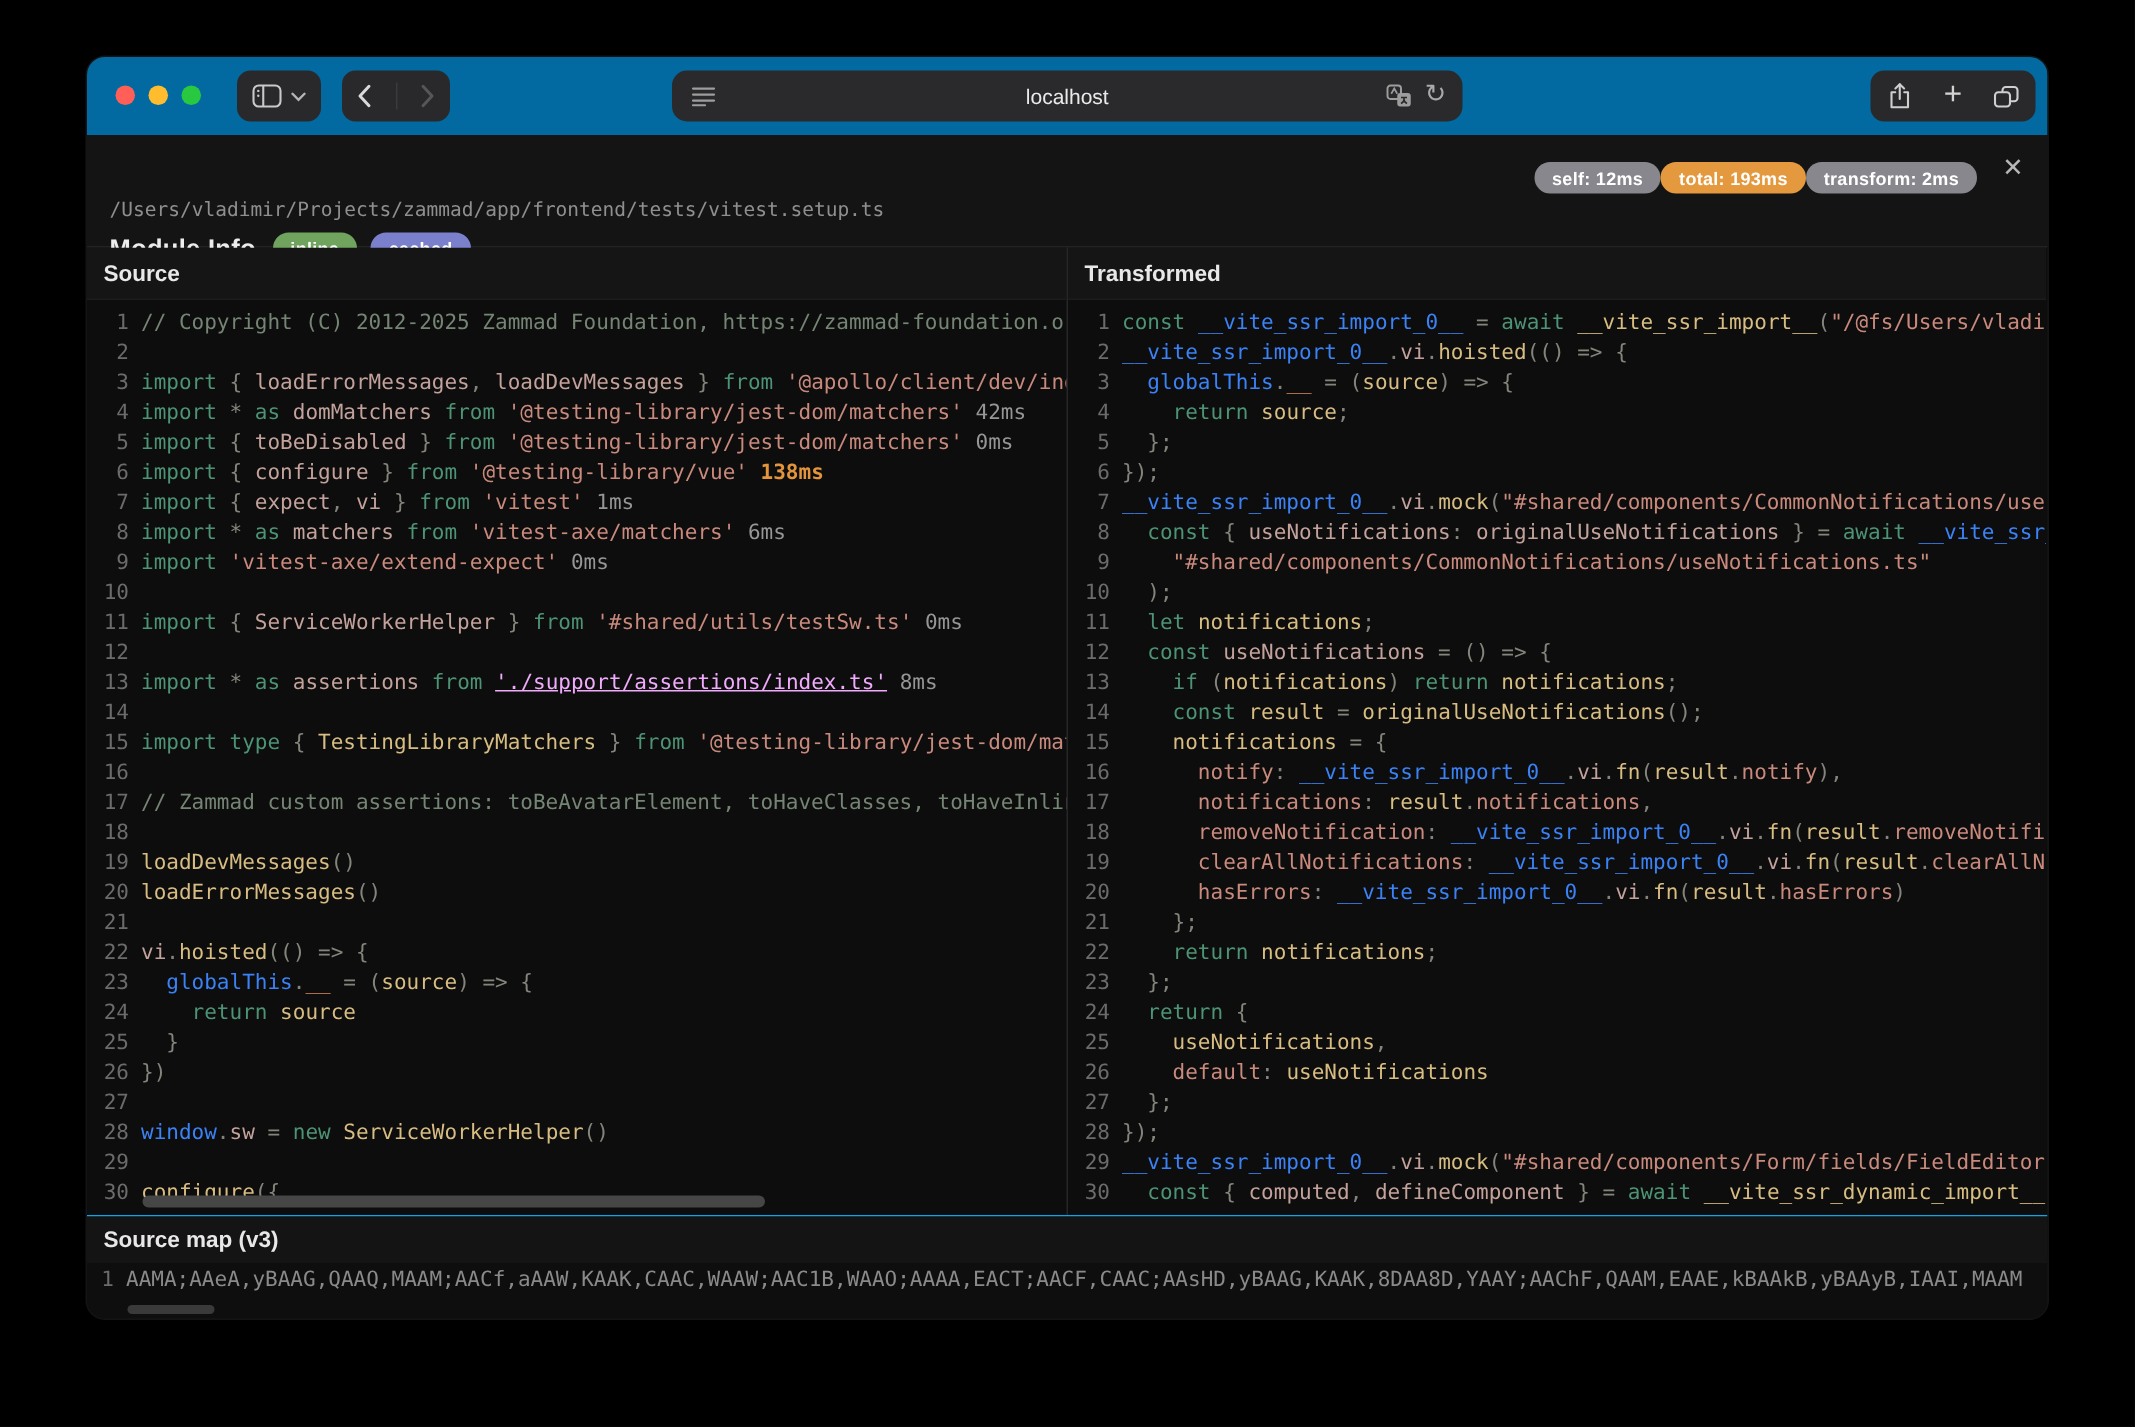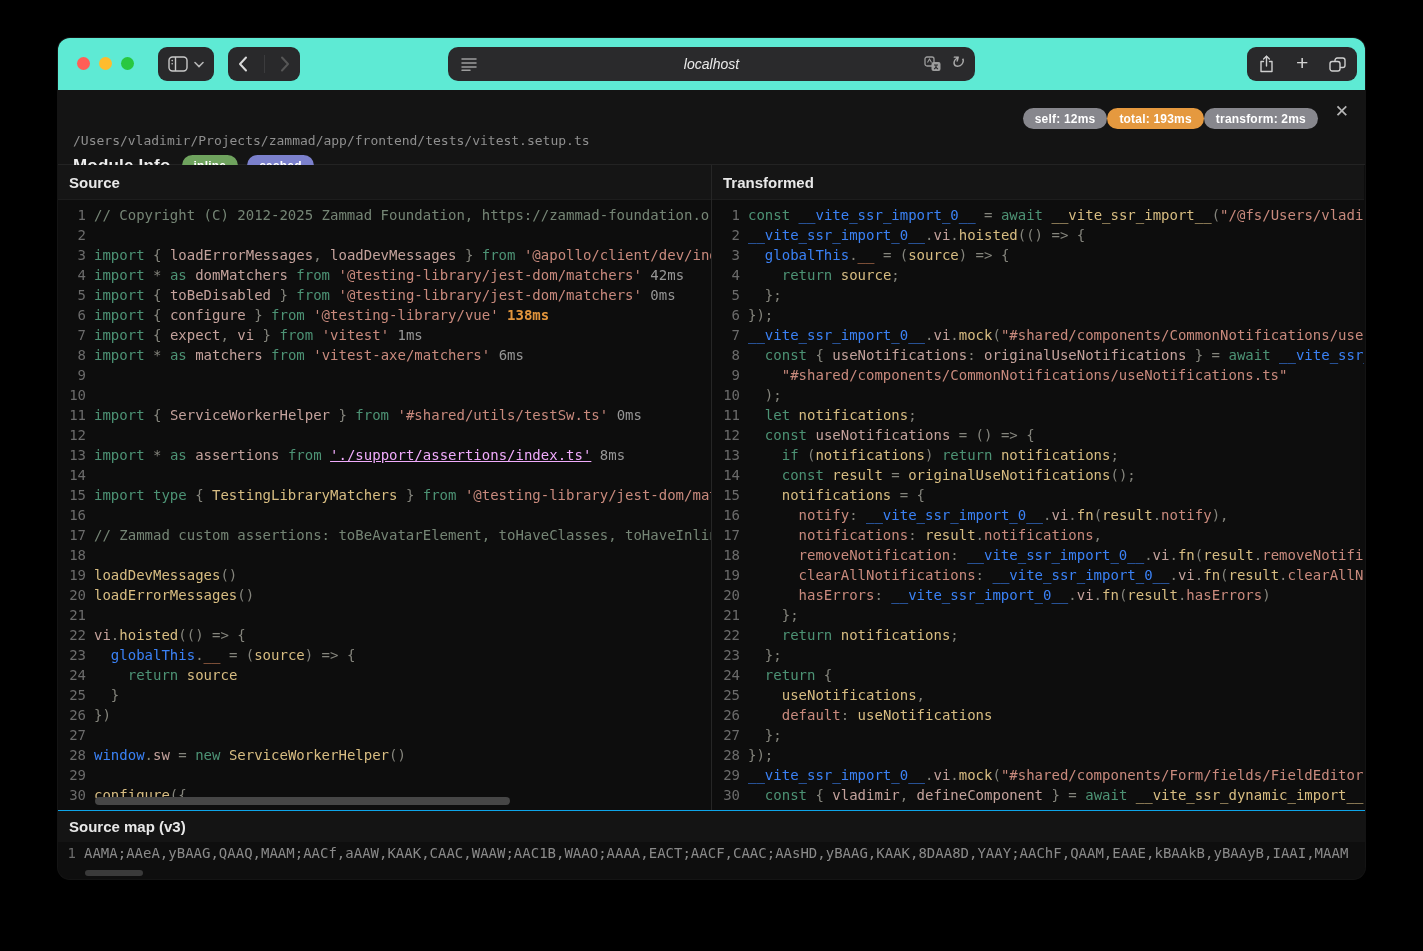--- a/index.html
+++ b/index.html
@@ -14,7 +14,7 @@
     box-shadow:0 0 0 1px rgba(255,255,255,.08),0 24px 60px rgba(0,0,0,.7);
   }
   
-  .toolbar{position:relative;height:52px;background:#5eead4;font-style:italic;}
+  .toolbar{position:relative;height:52px;background:#0369a1;}
   .light{position:absolute;top:19px;width:13px;height:13px;border-radius:50%;}
   .tb-group{position:absolute;top:9px;height:34px;background:#29292b;border-radius:9px;
     display:flex;align-items:center;justify-content:center;}

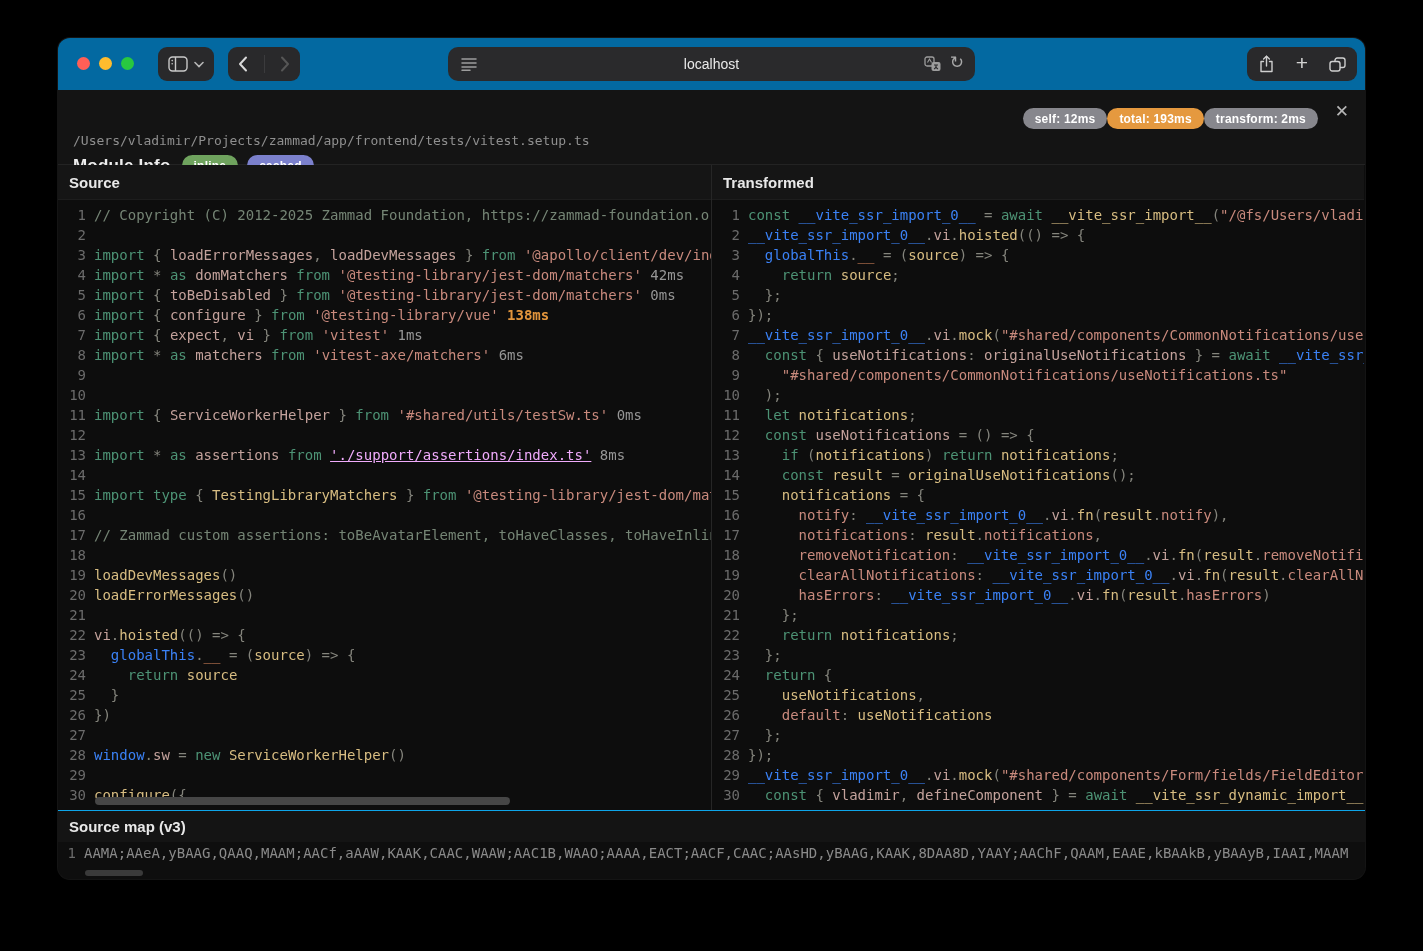--- a/index.html
+++ b/index.html
@@ -211,6 +211,7 @@
           </div>
           <div class="code-line">
             <span class="ln">9</span>
+            <span class="lc"><span class="tk-k">import</span><span class="tk-p"> </span><span class="tk-s">'vitest-axe/extend-expect'</span><span class="tk-t"> 0ms</span></span>
           </div>
           <div class="code-line">
             <span class="ln">10</span>

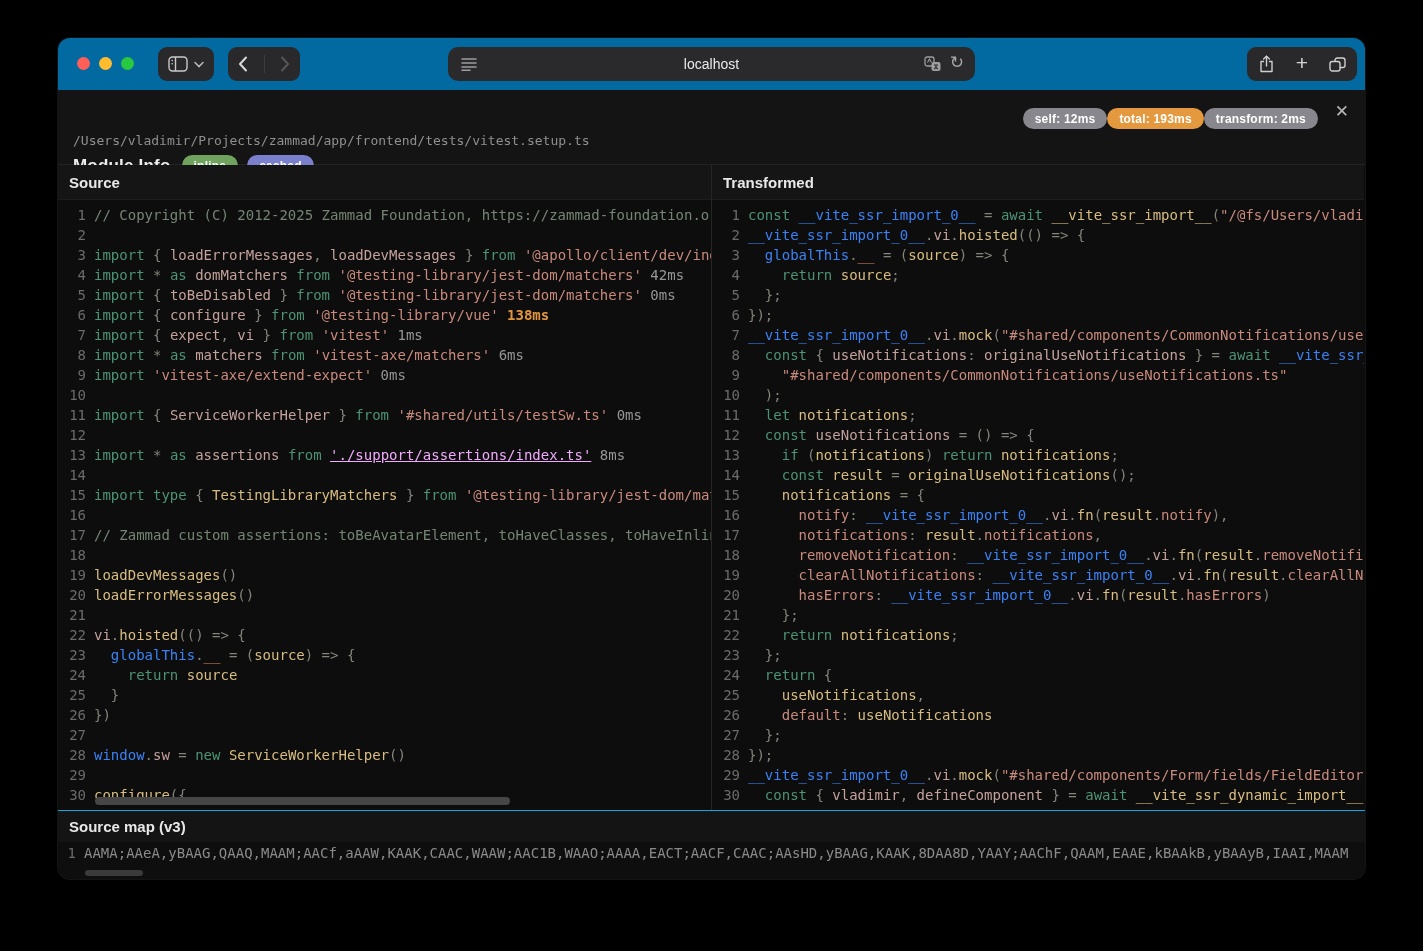--- a/index.html
+++ b/index.html
@@ -421,7 +421,7 @@
           </div>
           <div class="code-line">
             <span class="ln">30</span>
-            <span class="lc"><span class="tk-p">  </span><span class="tk-k">const</span><span class="tk-p"> { </span><span class="tk-v">vladimir</span><span class="tk-p">, </span><span class="tk-v">defineComponent</span><span class="tk-p"> } = </span><span class="tk-k">await</span><span class="tk-p"> </span><span class="tk-f">__vite_ssr_dynamic_import__</span></span>
+            <span class="lc"><span class="tk-p">  </span><span class="tk-k">const</span><span class="tk-p"> { </span><span class="tk-v">computed</span><span class="tk-p">, </span><span class="tk-v">defineComponent</span><span class="tk-p"> } = </span><span class="tk-k">await</span><span class="tk-p"> </span><span class="tk-f">__vite_ssr_dynamic_import__</span></span>
           </div>
         </div>
     </div>

